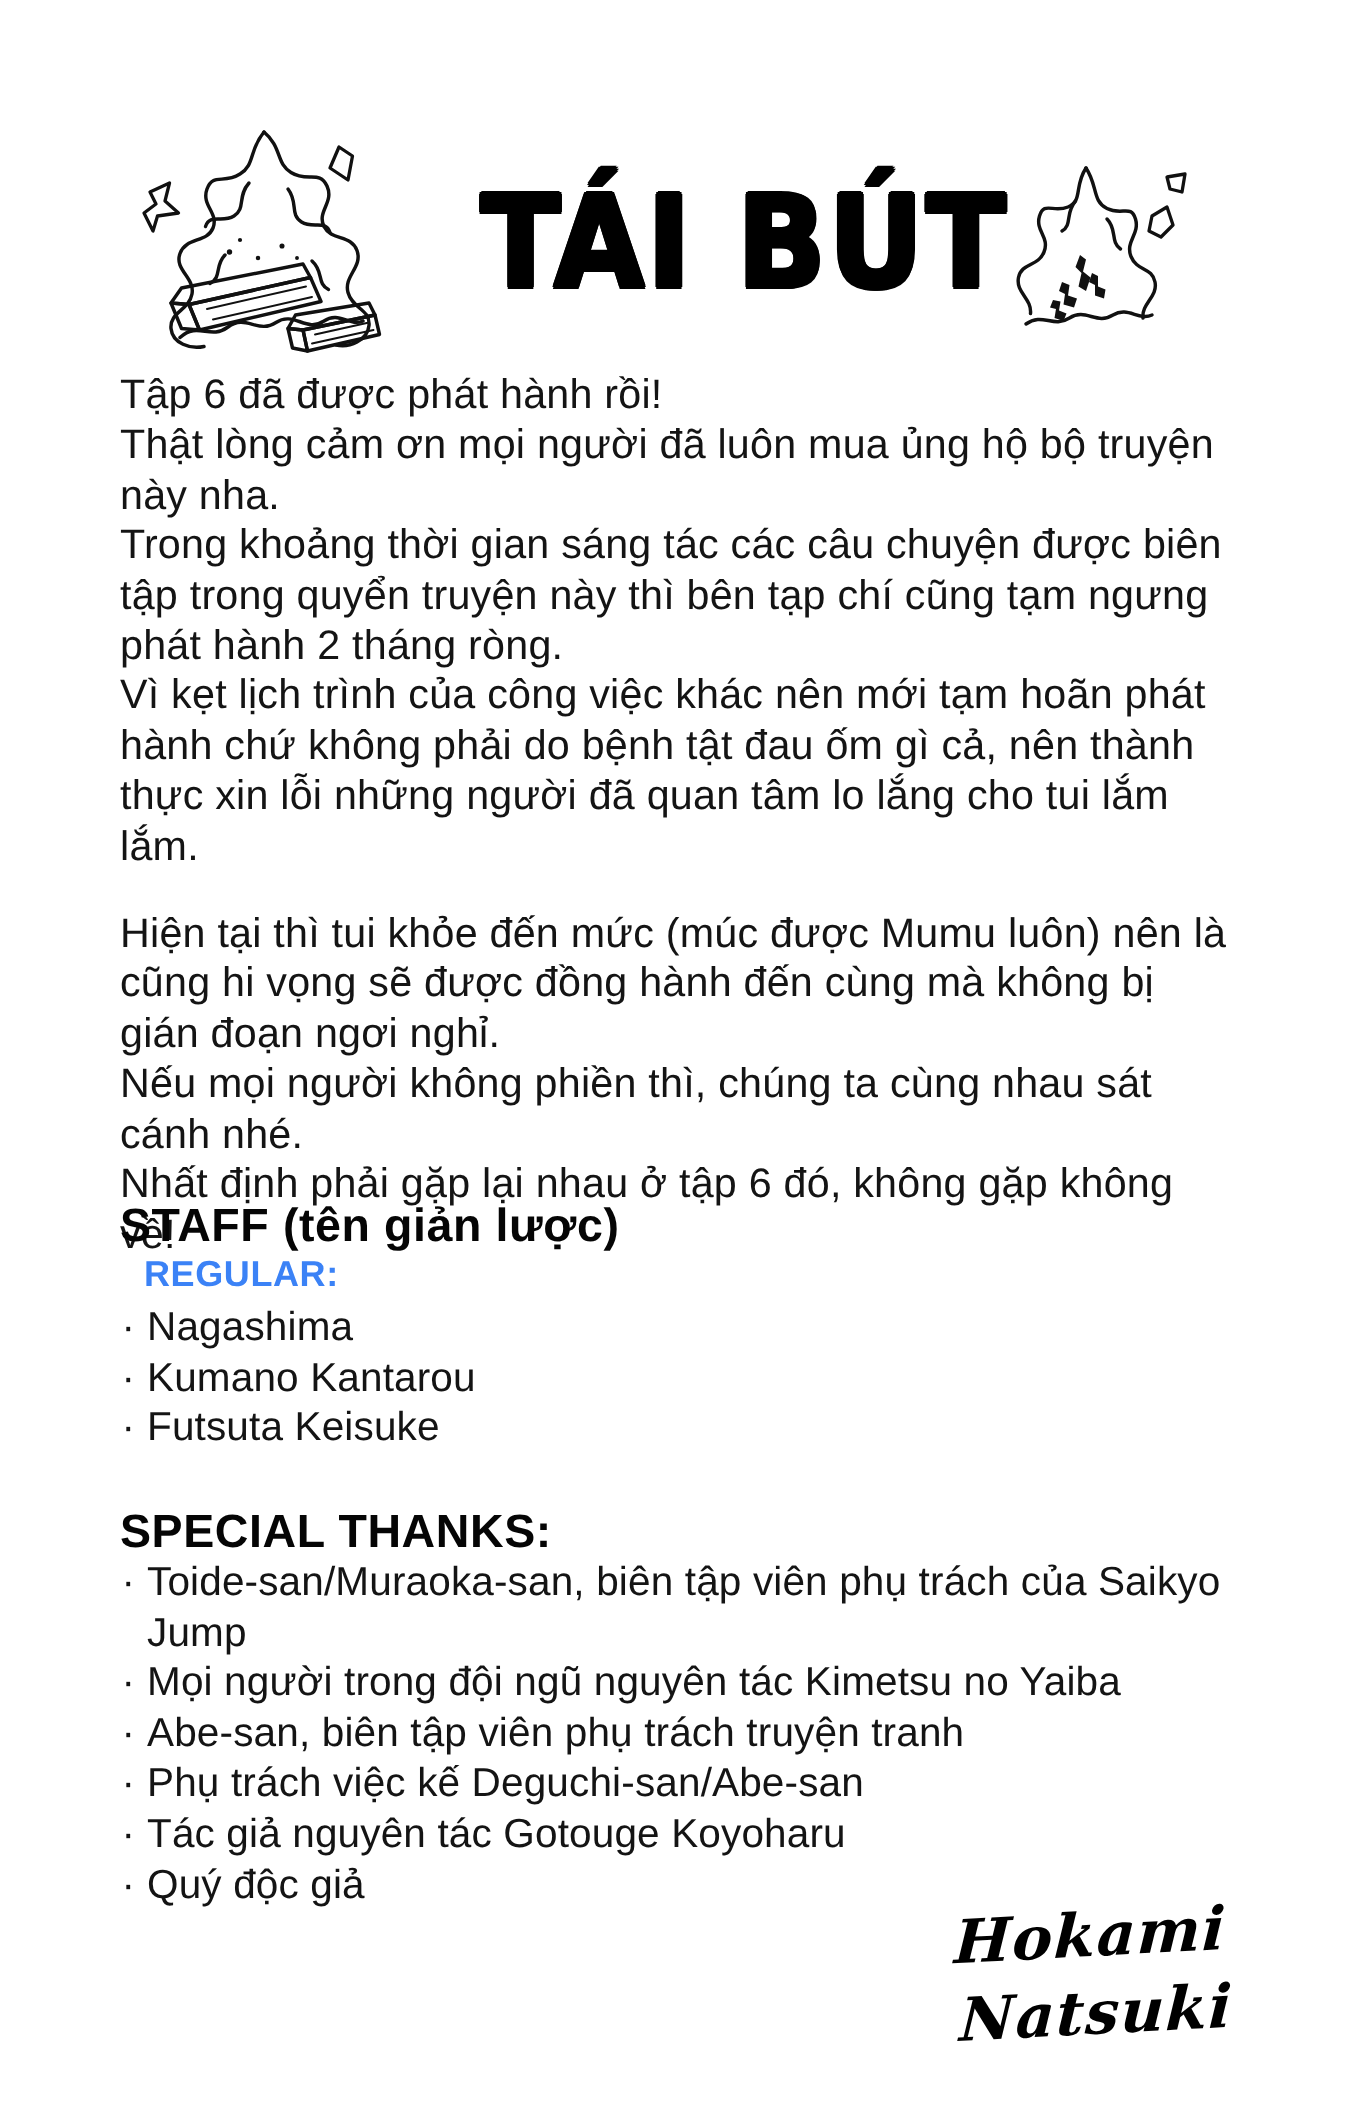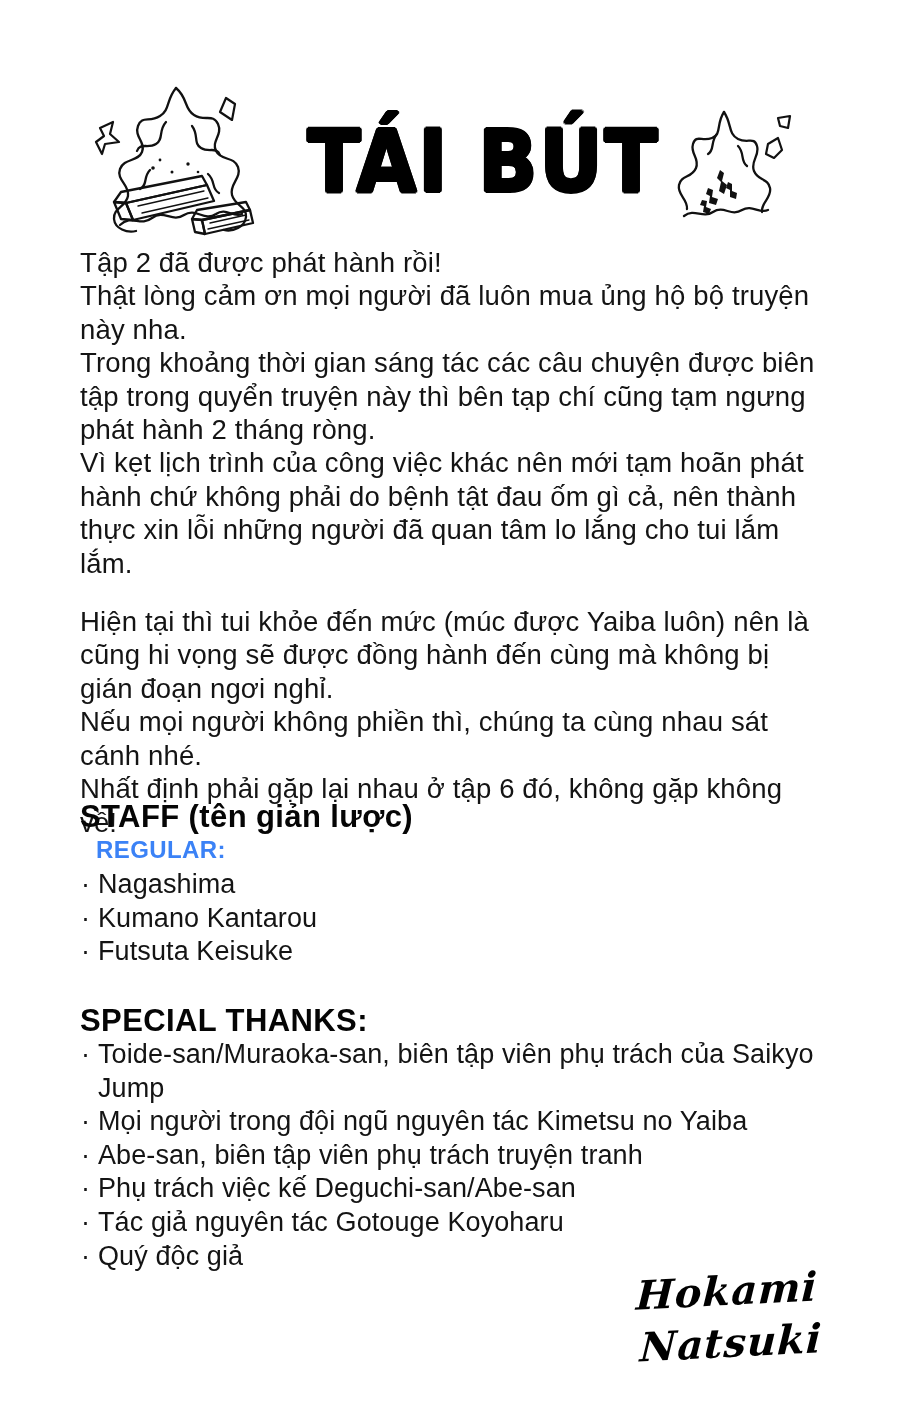--- a/index.html
+++ b/index.html
@@ -55,7 +55,7 @@
     height: 108px;
     display: flex;
     align-items: center;
-    justify-content: flex-end;
+    justify-content: center;
   }
   .title-text {
     font-family: "DejaVu Sans", sans-serif;

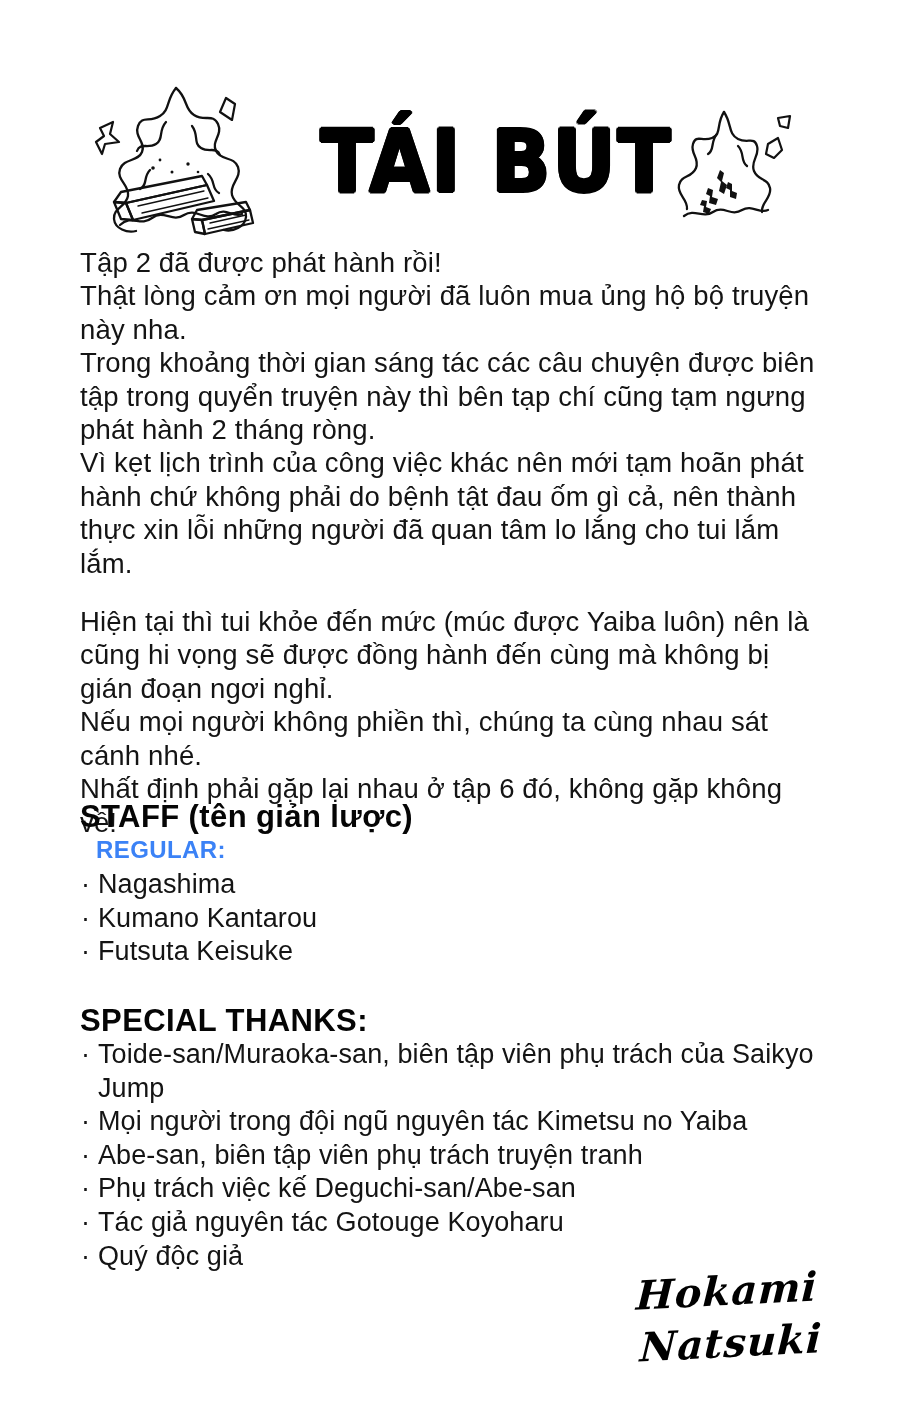--- a/index.html
+++ b/index.html
@@ -254,7 +254,7 @@
   </div>
 
   <div class="body-col">
-    <p class="para">Tập 2 đã được phát hành rồi!</p>
+    <p class="para">Tập 6 đã được phát hành rồi!</p>
     <p class="para">Thật lòng cảm ơn mọi người đã luôn mua ủng hộ bộ truyện này nha.</p>
     <p class="para">Trong khoảng thời gian sáng tác các câu chuyện được biên tập trong quyển truyện này thì bên tạp chí cũng tạm ngưng phát hành 2 tháng ròng.</p>
     <p class="para">Vì kẹt lịch trình của công việc khác nên mới tạm hoãn phát hành chứ không phải do bệnh tật đau ốm gì cả, nên thành thực xin lỗi những người đã quan tâm lo lắng cho tui lắm lắm.</p>

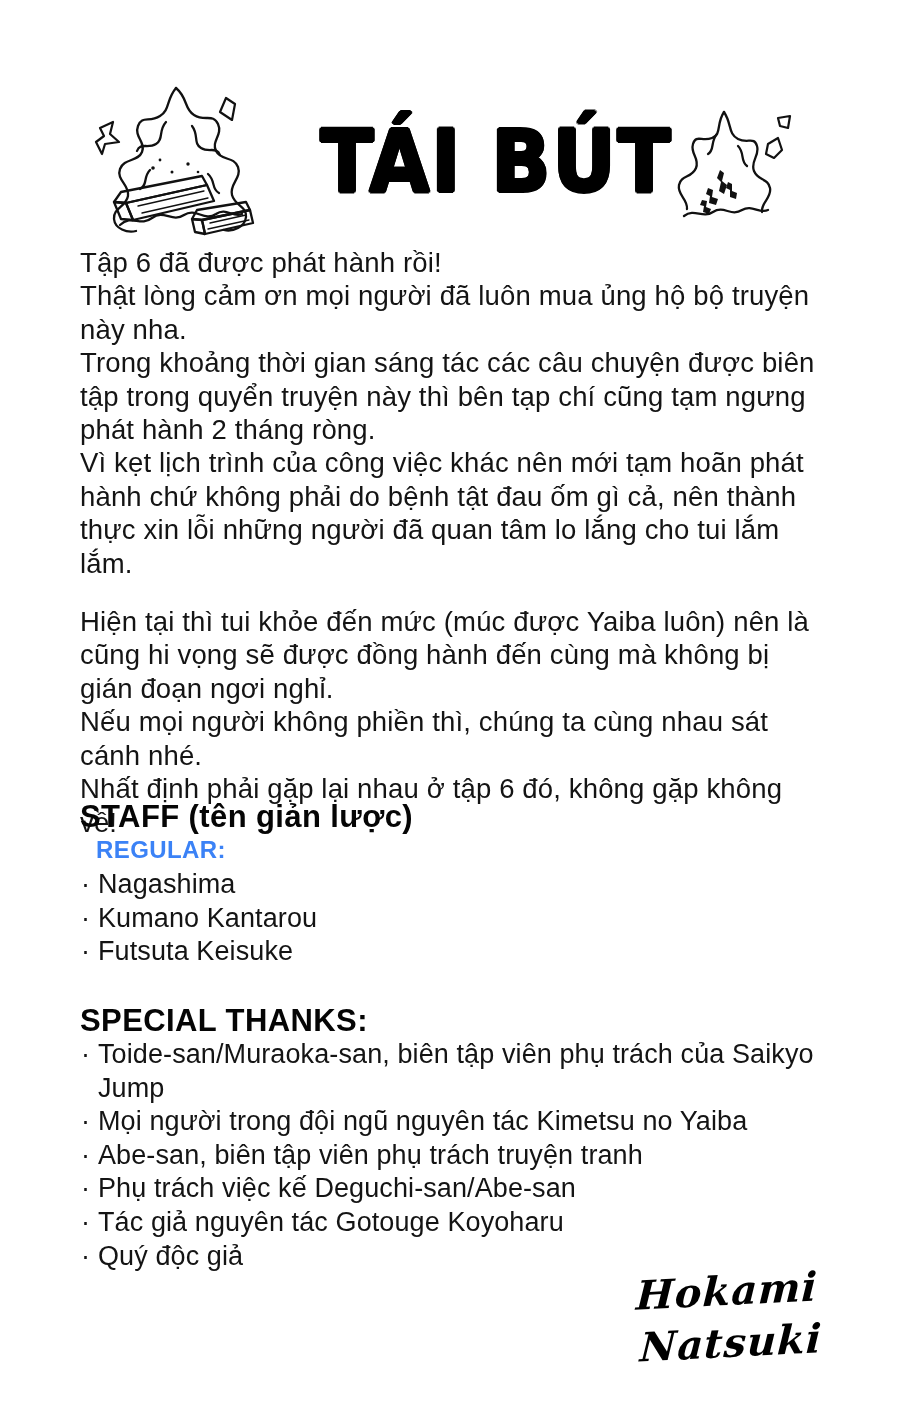--- a/index.html
+++ b/index.html
@@ -258,7 +258,7 @@
     <p class="para">Thật lòng cảm ơn mọi người đã luôn mua ủng hộ bộ truyện này nha.</p>
     <p class="para">Trong khoảng thời gian sáng tác các câu chuyện được biên tập trong quyển truyện này thì bên tạp chí cũng tạm ngưng phát hành 2 tháng ròng.</p>
     <p class="para">Vì kẹt lịch trình của công việc khác nên mới tạm hoãn phát hành chứ không phải do bệnh tật đau ốm gì cả, nên thành thực xin lỗi những người đã quan tâm lo lắng cho tui lắm lắm.</p>
-    <p class="para gap">Hiện tại thì tui khỏe đến mức (múc được Yaiba luôn) nên là cũng hi vọng sẽ được đồng hành đến cùng mà không bị gián đoạn ngơi nghỉ.</p>
+    <p class="para gap">Hiện tại thì tui khỏe đến mức (múc được Mumu luôn) nên là cũng hi vọng sẽ được đồng hành đến cùng mà không bị gián đoạn ngơi nghỉ.</p>
     <p class="para">Nếu mọi người không phiền thì, chúng ta cùng nhau sát cánh nhé.</p>
     <p class="para">Nhất định phải gặp lại nhau ở tập 6 đó, không gặp không về!</p>
   </div>

